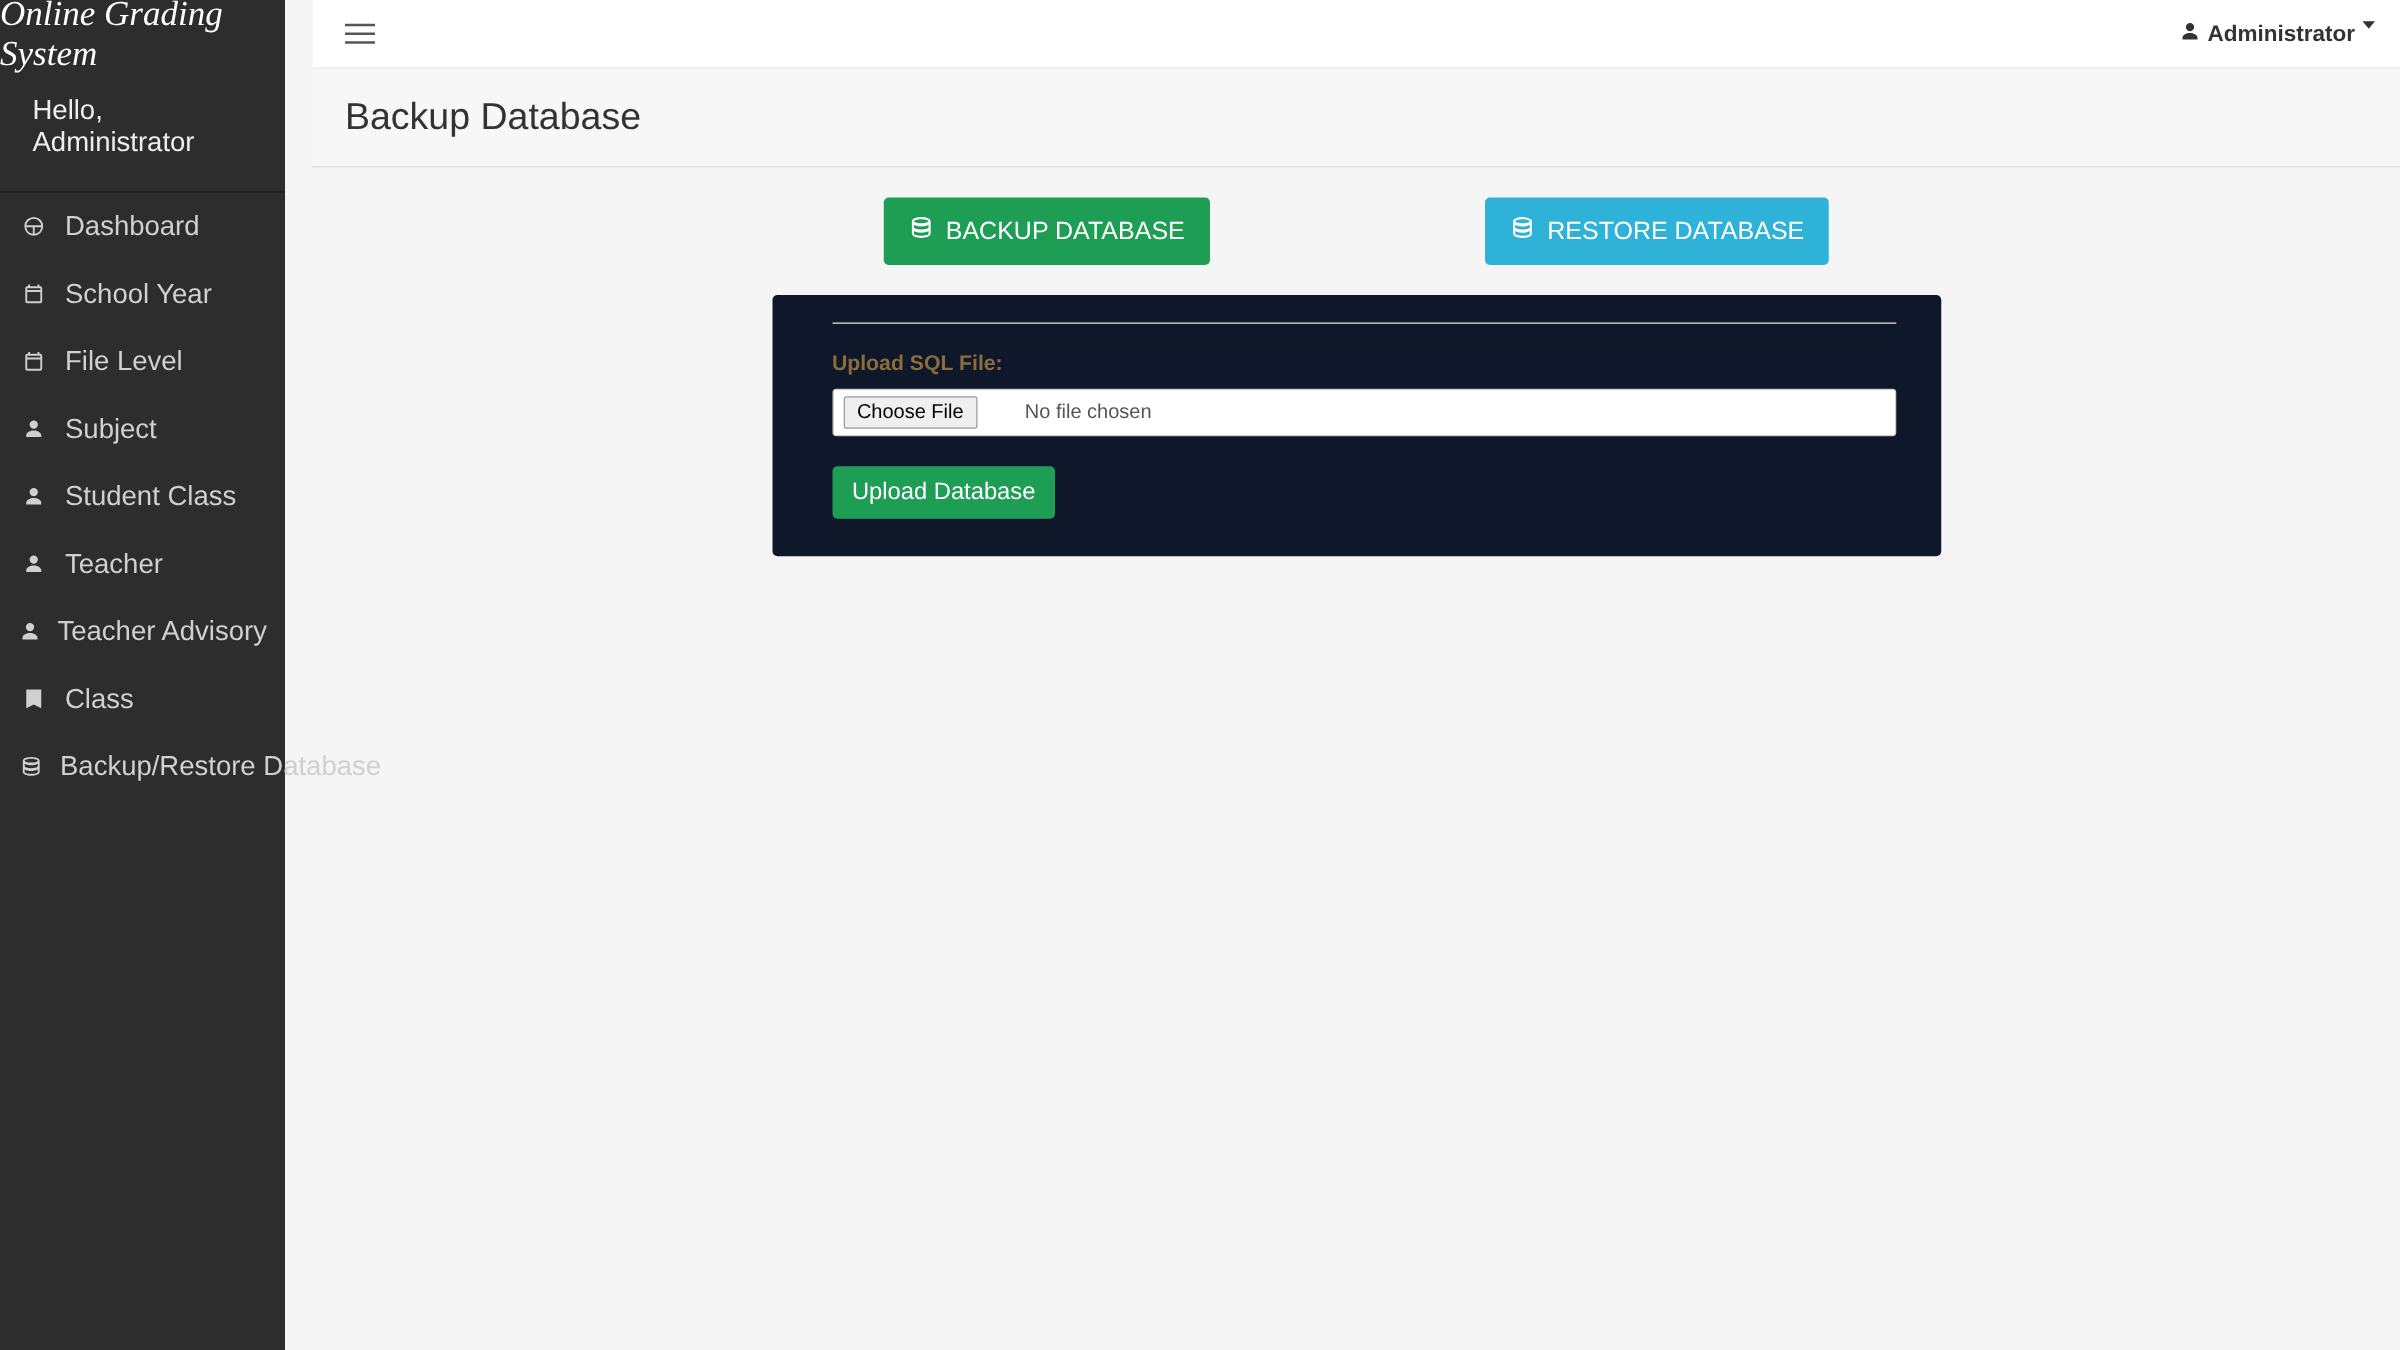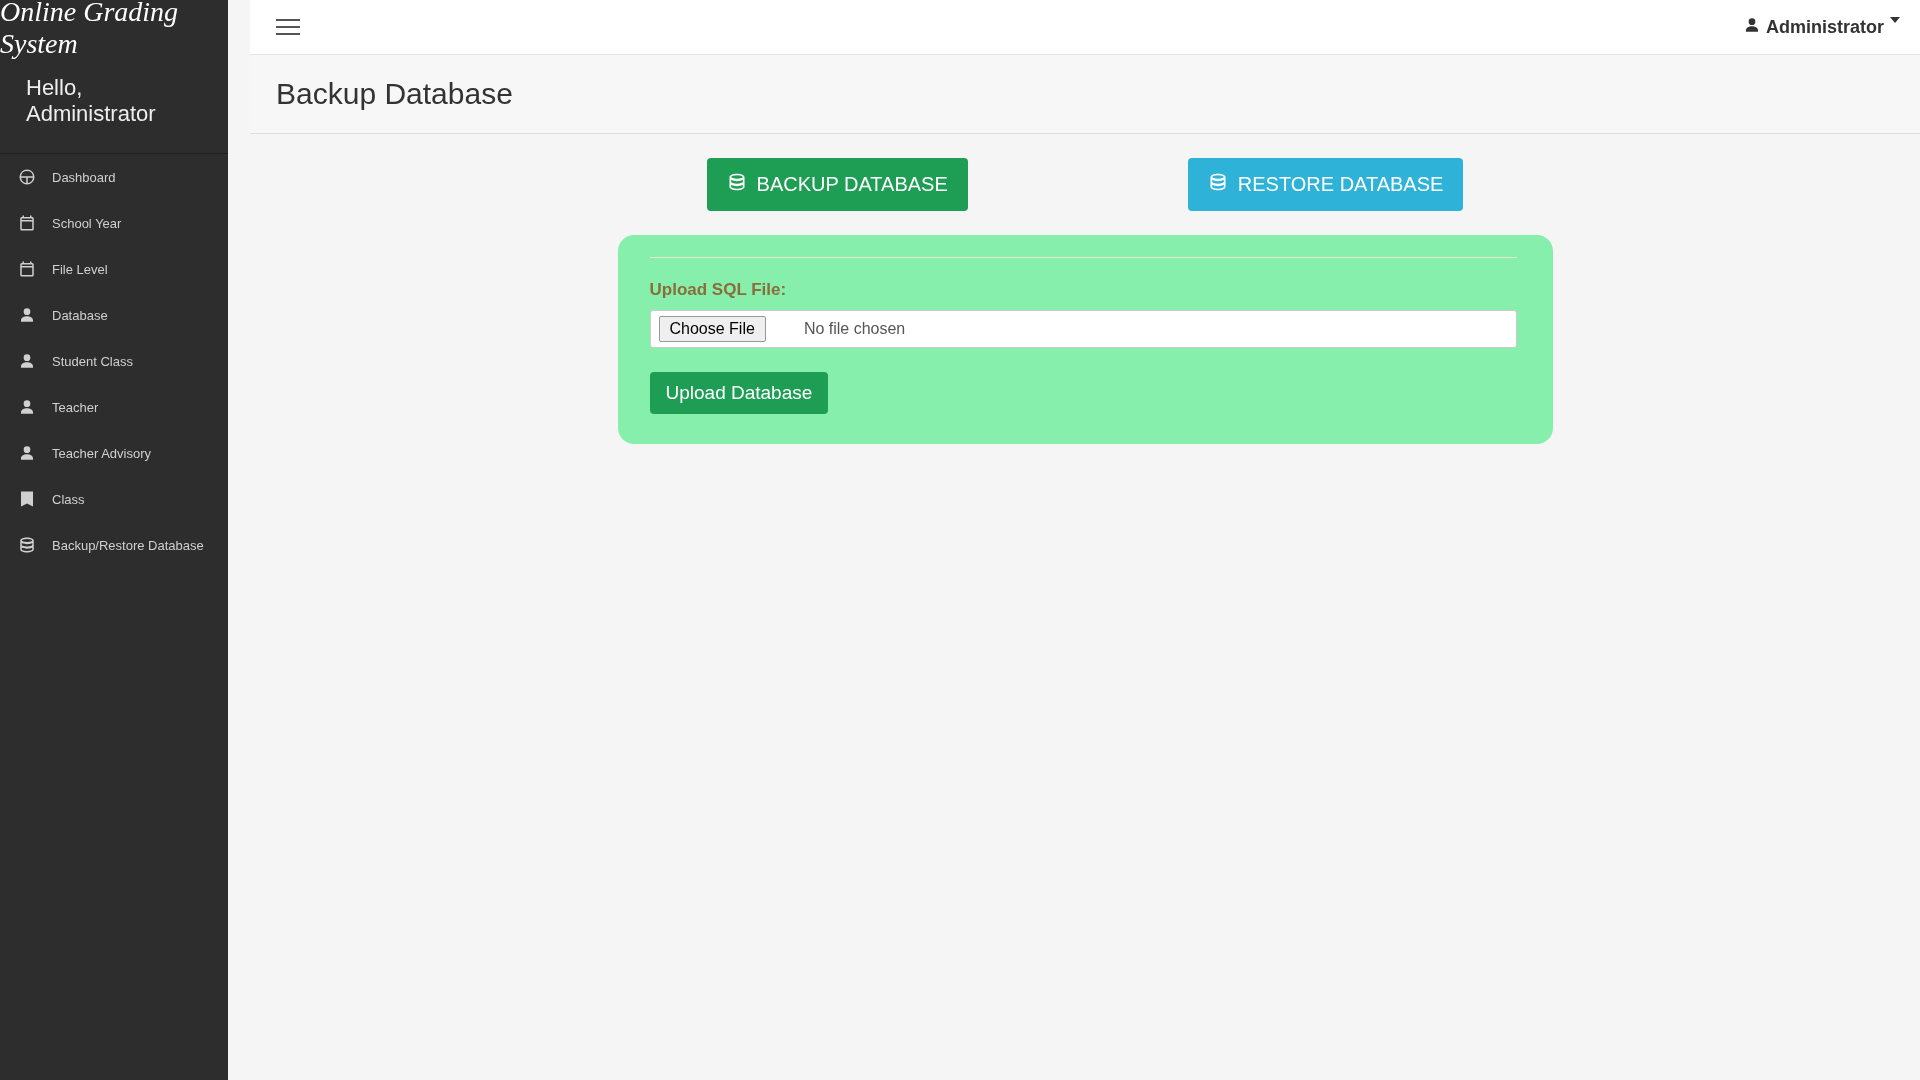--- a/index.html
+++ b/index.html
@@ -45,7 +45,7 @@
   align-items: center;
   gap: 14px;
   padding: 14px 16px;
-  font-size: 13px;
+  font-size: 22px;
   color: #d0d0d0;
   cursor: pointer;
   white-space: nowrap;

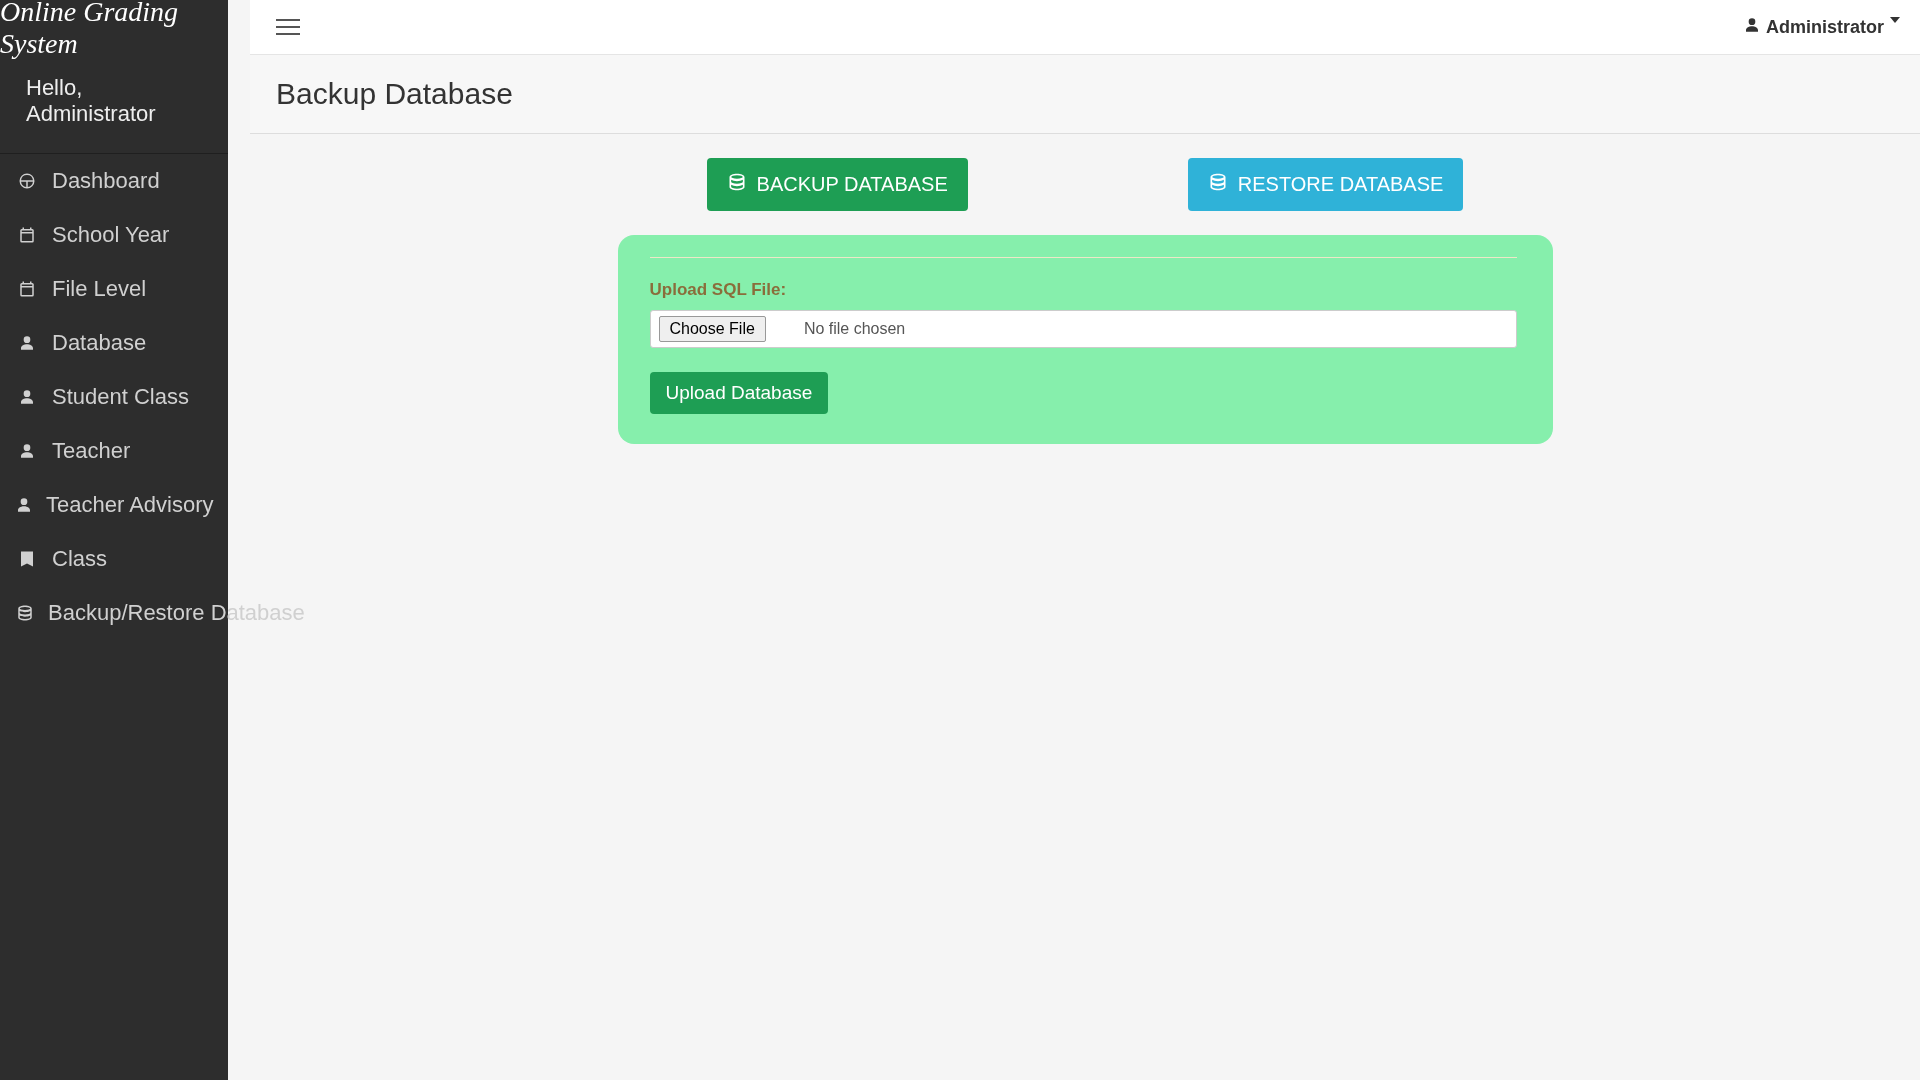--- a/index.html
+++ b/index.html
@@ -139,11 +139,11 @@
 }
 
 .panel {
-  background: #86efac;
-  border-radius: 16px;
+  background: #0f172a;
+  border-radius: 4px;
   max-width: 935px;
   margin: 0 auto;
-  padding: 22px 36px 30px 32px;
+  padding: 22px 36px 30px 48px;
 }
 .panel hr {
   border: none;

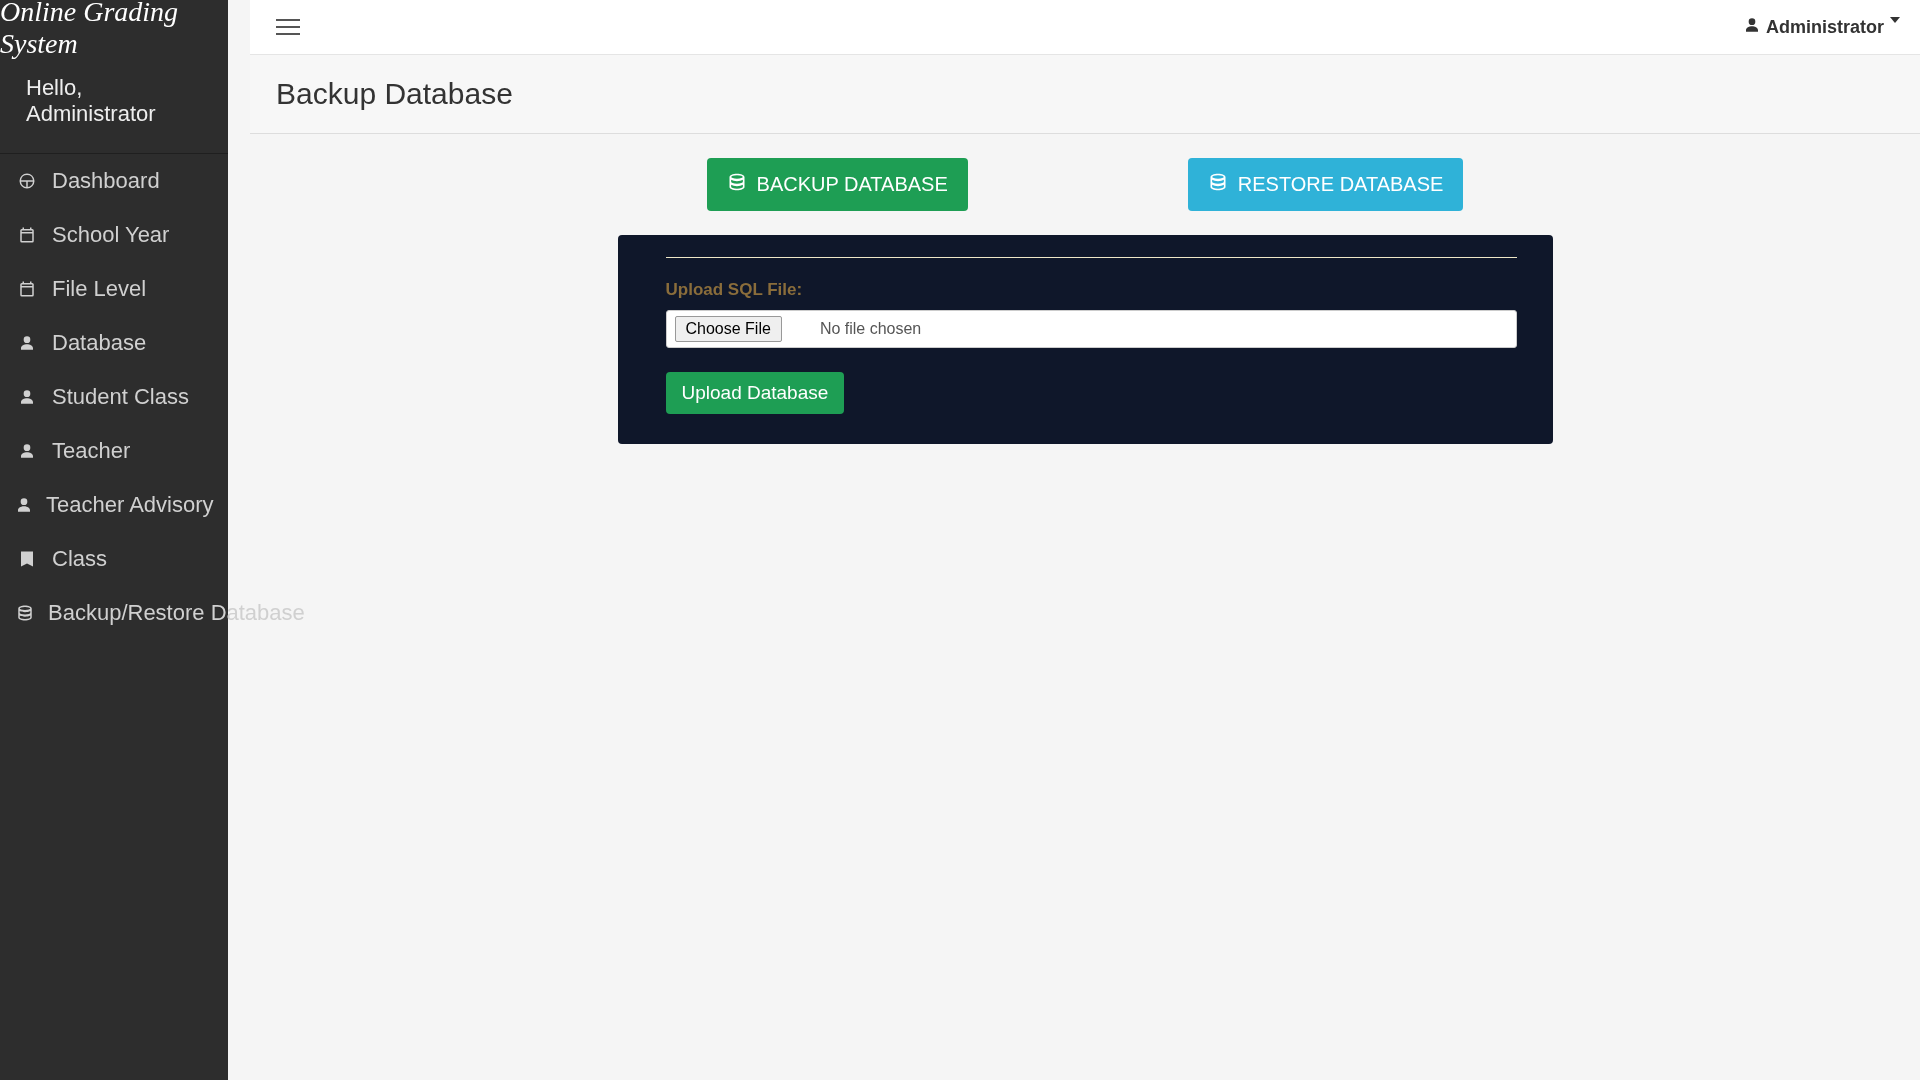--- a/index.html
+++ b/index.html
@@ -228,7 +228,7 @@
             <path d="M12 12a5 5 0 1 0-5-5 5 5 0 0 0 5 5zm0 2c-4 0-9 2-9 6v2h18v-2c0-4-5-6-9-6z"></path>
           </svg>
       </span>
-      <span>Database</span>
+      <span>Subject</span>
     </li>
 
     <li class="nav-item">

